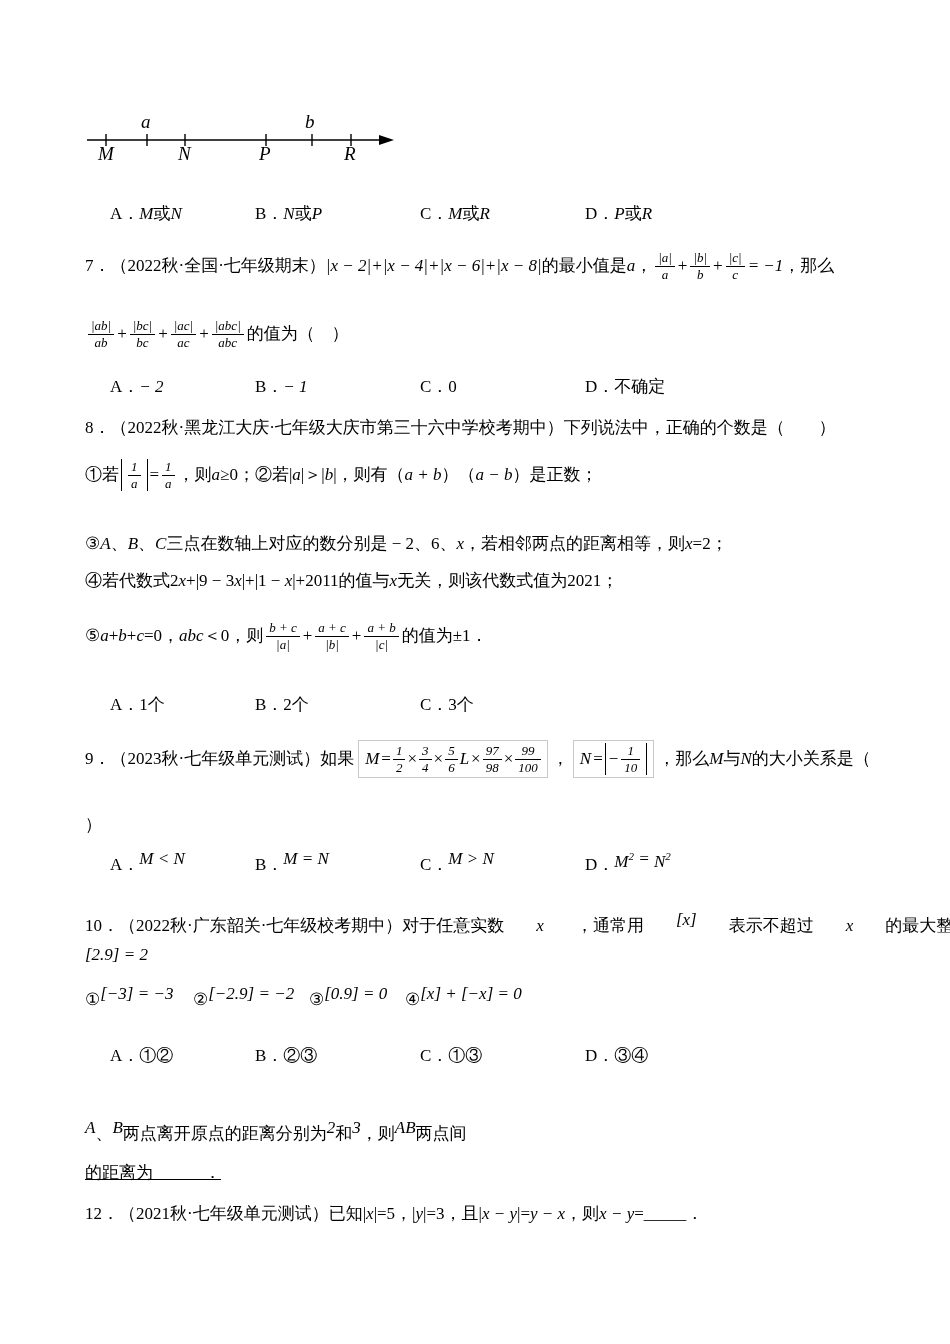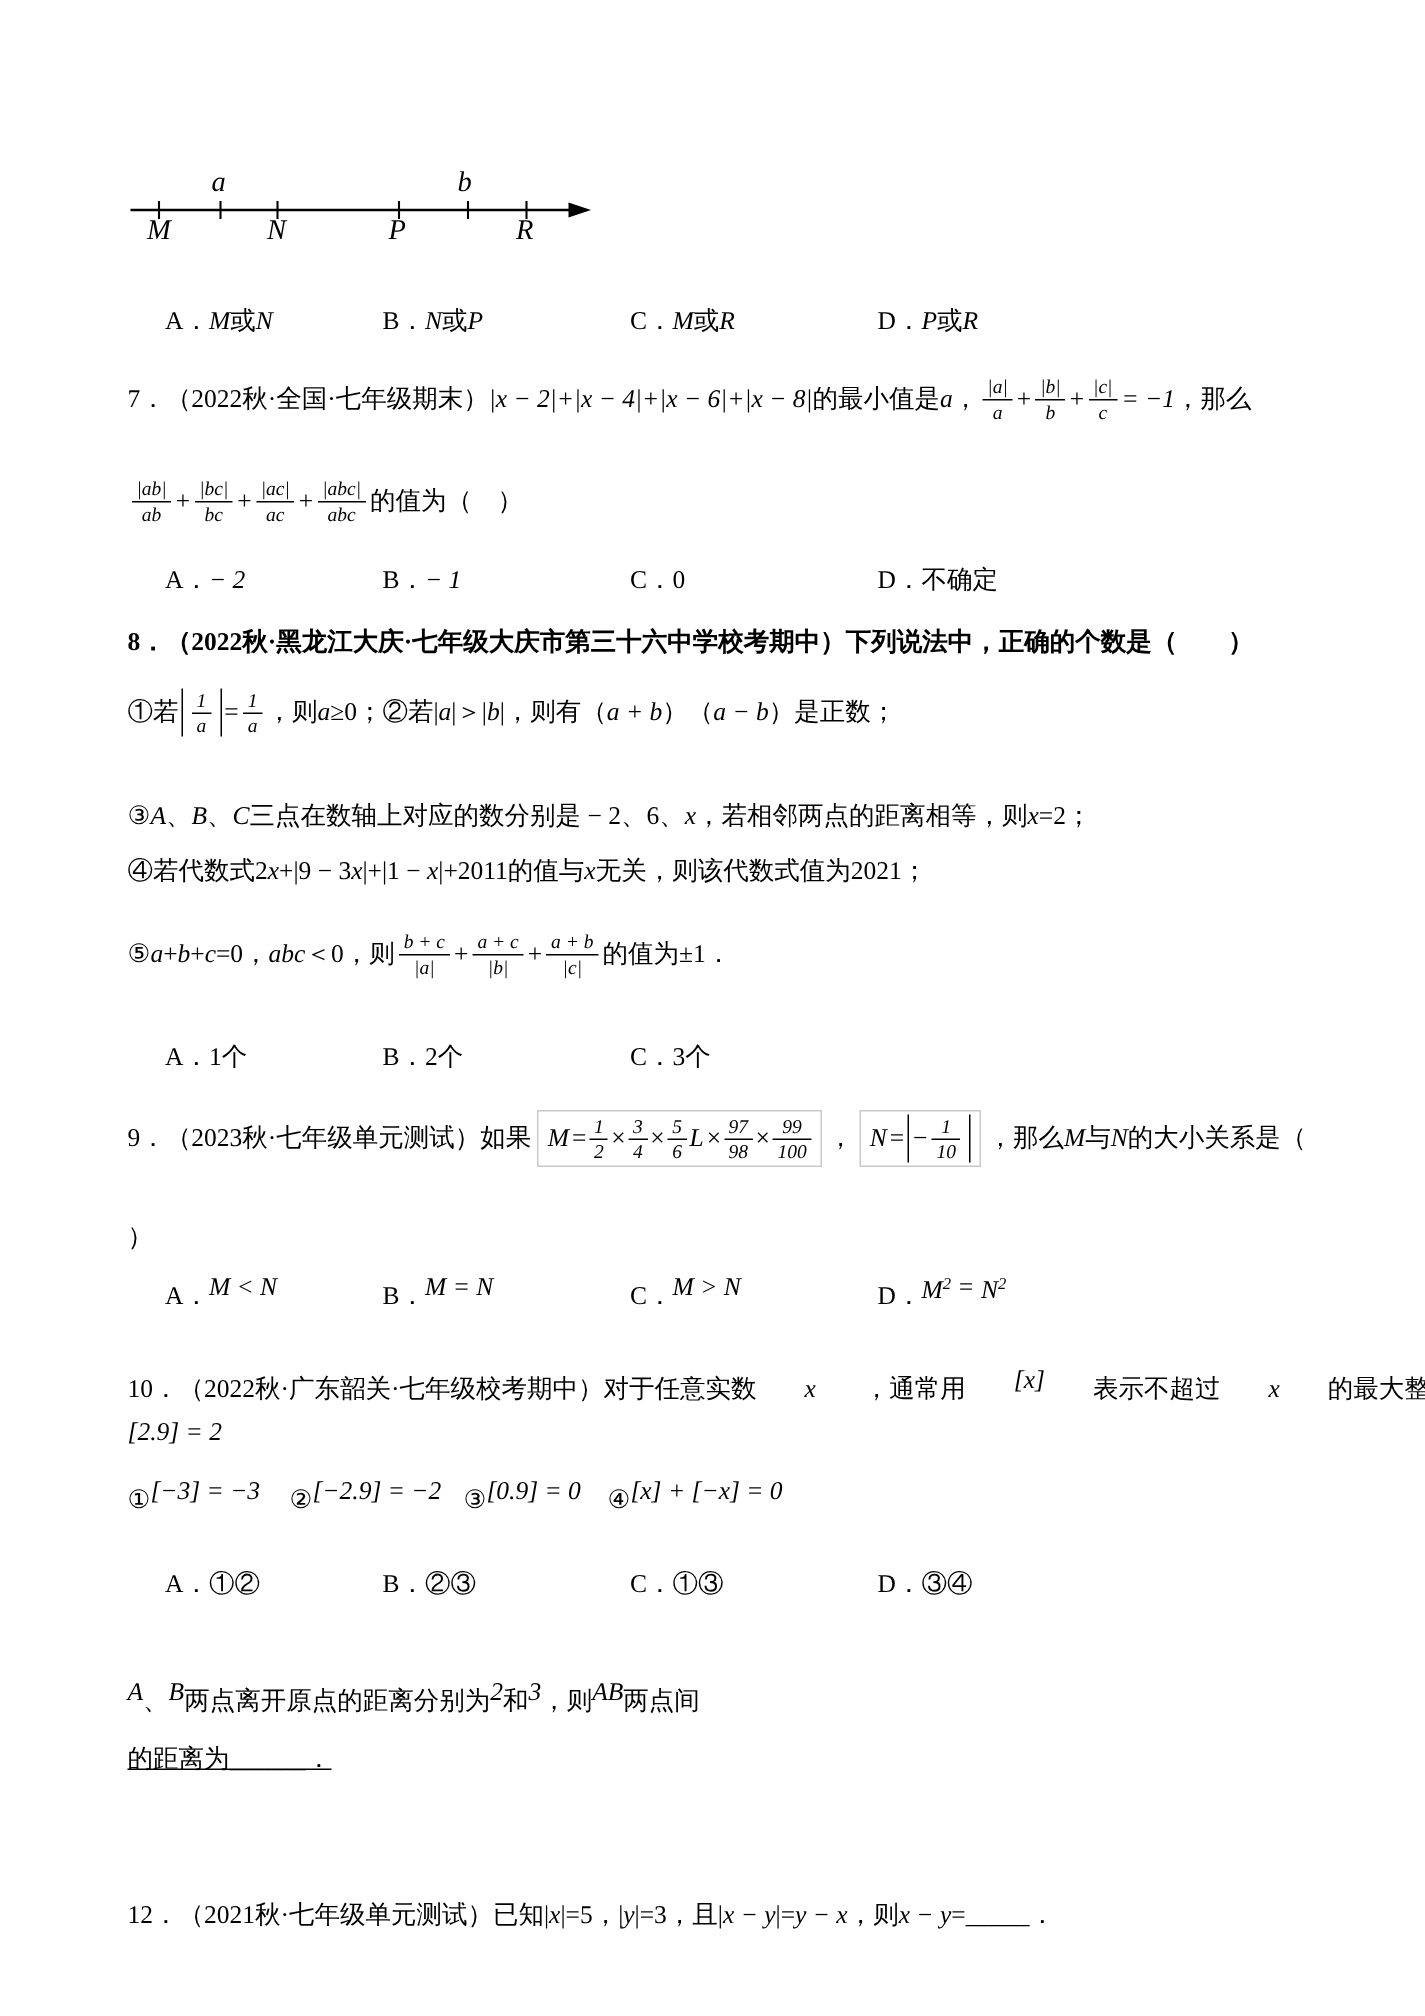--- a/index.html
+++ b/index.html
@@ -60,7 +60,7 @@
   <div class="line" style="top:308px;height:52px;"><span class="frac m"><span class="num">|ab|</span><span class="den">ab</span></span><span>+</span><span class="frac m"><span class="num">|bc|</span><span class="den">bc</span></span><span>+</span><span class="frac m"><span class="num">|ac|</span><span class="den">ac</span></span><span>+</span><span class="frac m"><span class="num">|abc|</span><span class="den">abc</span></span><span>的值为（　）</span></div>
   <div class="line opts" style="top:375px;"><span><span>A．</span><span class="m">− 2</span></span><span><span>B．</span><span class="m">− 1</span></span><span><span>C．</span><span>0</span></span><span><span>D．</span><span>不确定</span></span></div>
 
-  <div class="line" style="top:416px;font-weight:bold;"><span>8．（2022秋·黑龙江大庆·七年级大庆市第三十六中学校考期中）下列说法中，正确的个数是（　　）</span></div>
+  <div class="line" style="top:416px;"><span>8．（2022秋·黑龙江大庆·七年级大庆市第三十六中学校考期中）下列说法中，正确的个数是（　　）</span></div>
   <div class="line" style="top:448px;height:54px;"><span>①若</span><span class="absgrp"><span class="frac m"><span class="num">1</span><span class="den">a</span></span></span><span>=</span><span class="frac m"><span class="num">1</span><span class="den">a</span></span><span>，则</span><span class="m">a</span><span>≥0；②若|</span><span class="m">a</span><span>|＞|</span><span class="m">b</span><span>|，则有（</span><span class="m">a + b</span><span>）（</span><span class="m">a − b</span><span>）是正数；</span></div>
   <div class="line" style="top:532px;"><span>③</span><span class="m">A</span><span>、</span><span class="m">B</span><span>、</span><span class="m">C</span><span>三点在数轴上对应的数分别是 − 2、6、</span><span class="m">x</span><span>，若相邻两点的距离相等，则</span><span class="m">x</span><span>=2；</span></div>
   <div class="line" style="top:569px;justify-content:flex-end;"><span>④若代数式2</span><span class="m">x</span><span>+|9 − 3</span><span class="m">x</span><span>|+|1 − </span><span class="m">x</span><span>|+2011的值与</span><span class="m">x</span><span>无关，则该代数式值为2021；</span></div>

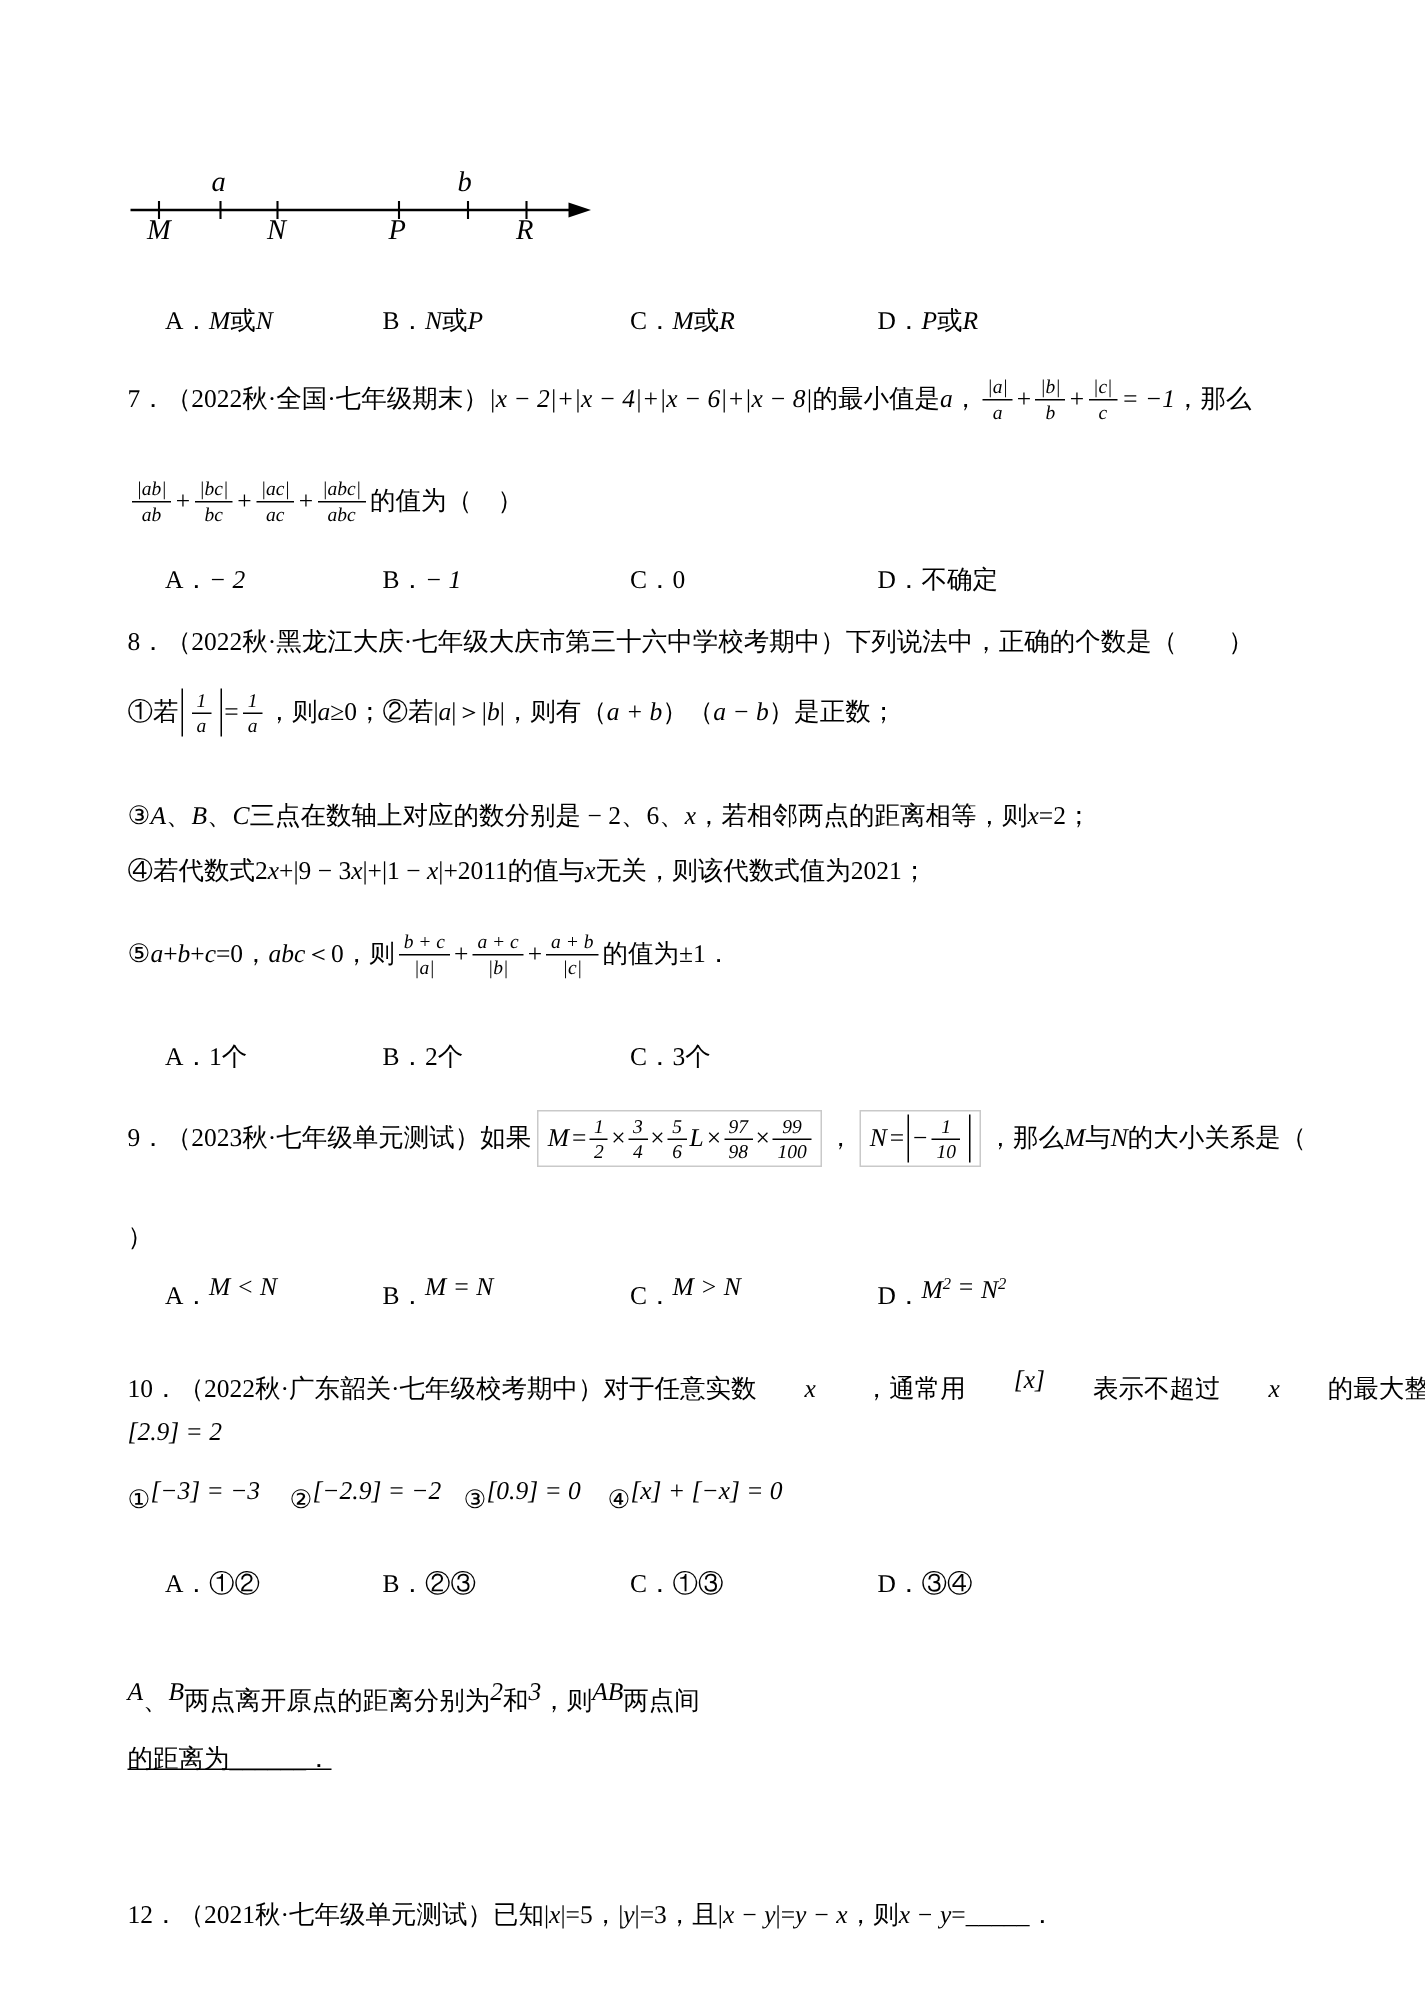--- a/index.html
+++ b/index.html
@@ -80,7 +80,7 @@
   <div class="line" style="top:1122px;"><span class="m r">A</span><span>、</span><span class="m r">B</span><span>两点离开原点的距离分别为</span><span class="m r">2</span><span>和</span><span class="m r">3</span><span>，则</span><span class="m r">AB</span><span>两点间</span></div>
   <div class="line" style="top:1161px;text-decoration:underline;"><span>的距离为______．</span></div>
 
-  <div class="line" style="top:1265px;align-items:center;"><span>12．（2021秋·七年级单元测试）已知|</span><span class="m">x</span><span>|=5，|</span><span class="m">y</span><span>|=3，且|</span><span class="m">x − y</span><span>|=</span><span class="m">y − x</span><span>，则</span><span class="m">x − y</span><span>=_____．</span></div>
+  <div class="line" style="top:1202px;align-items:center;"><span>12．（2021秋·七年级单元测试）已知|</span><span class="m">x</span><span>|=5，|</span><span class="m">y</span><span>|=3，且|</span><span class="m">x − y</span><span>|=</span><span class="m">y − x</span><span>，则</span><span class="m">x − y</span><span>=_____．</span></div>
 
 </div>
 

